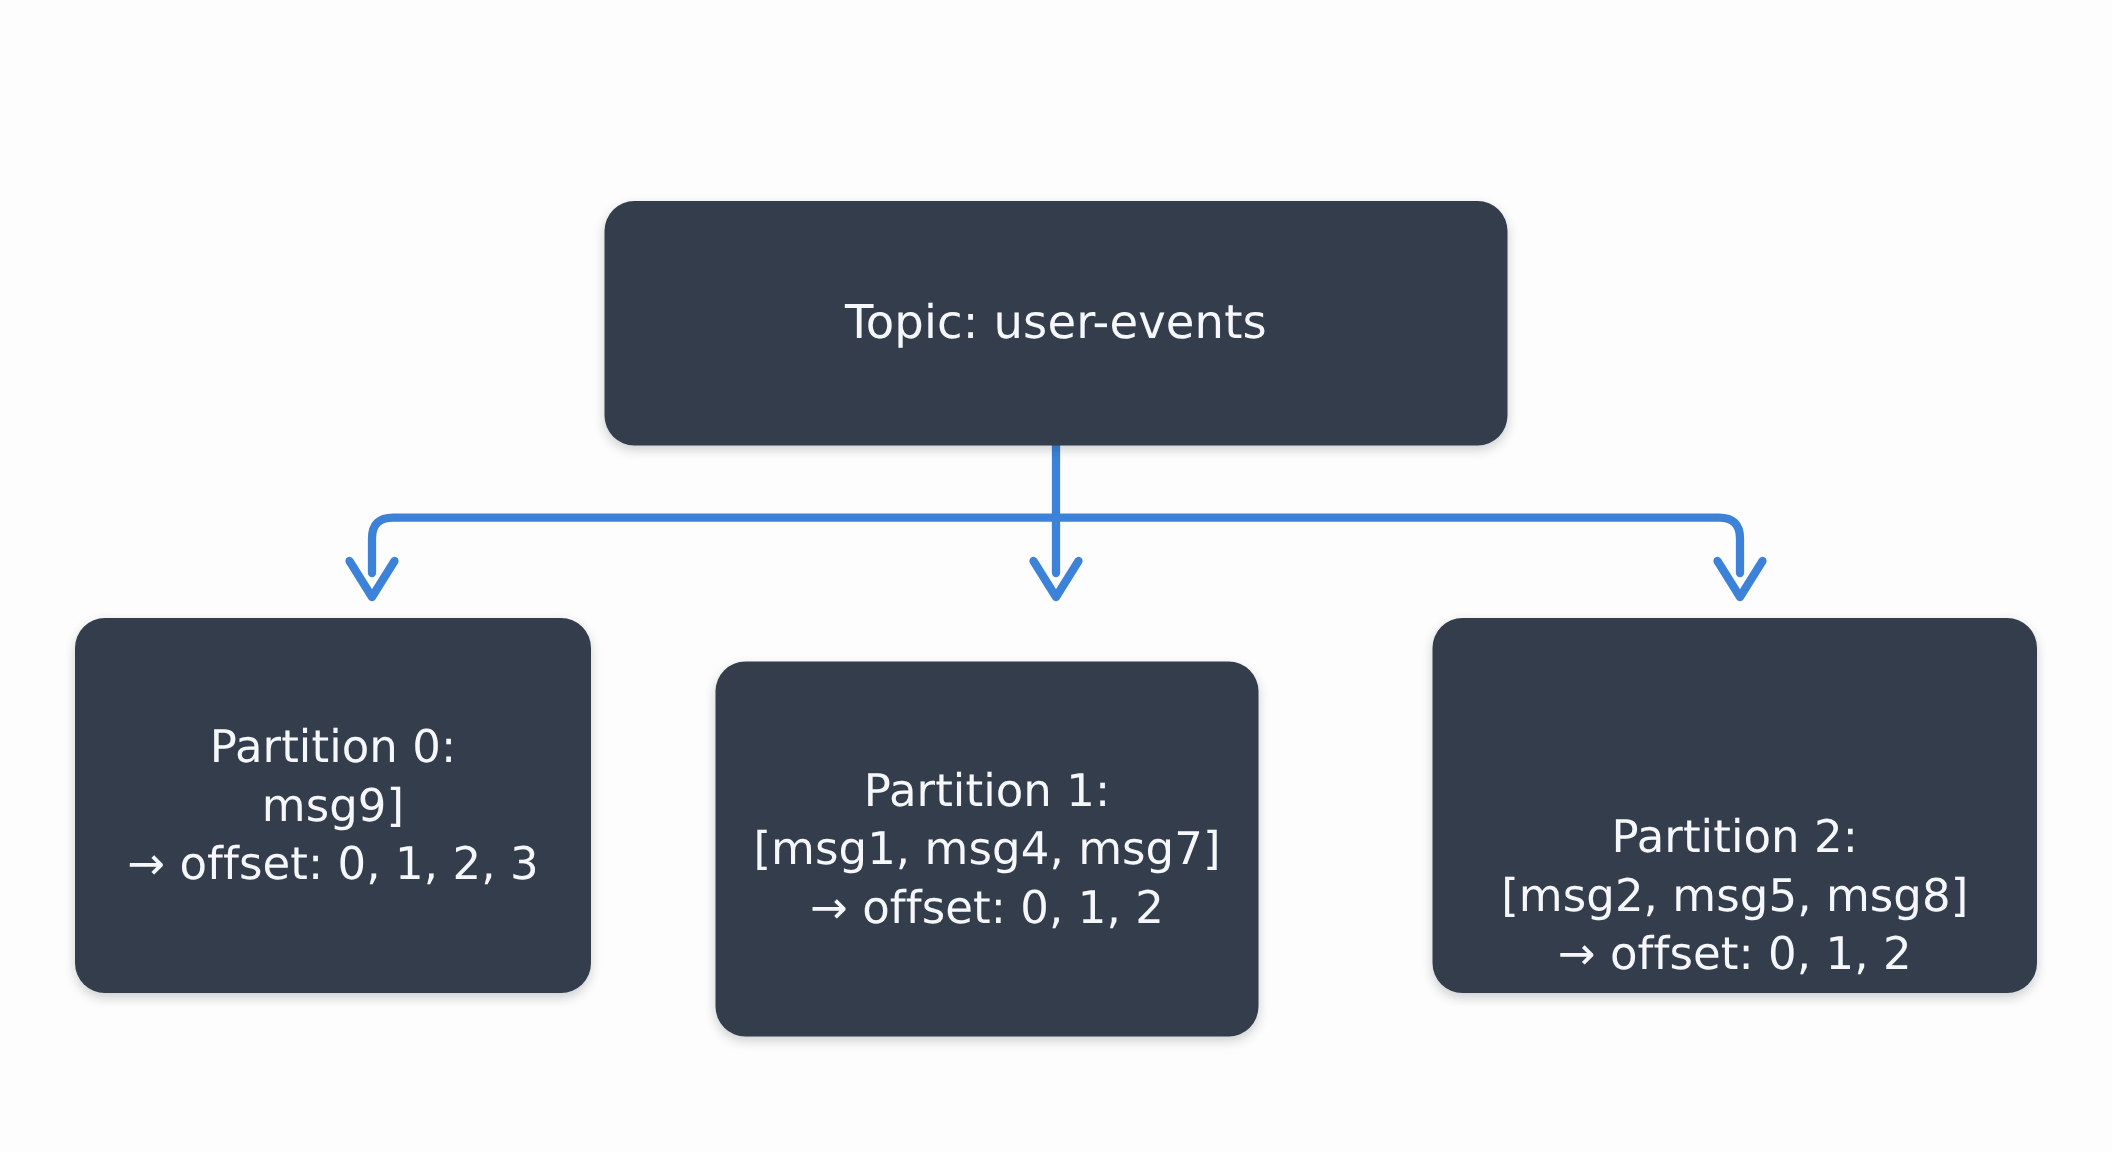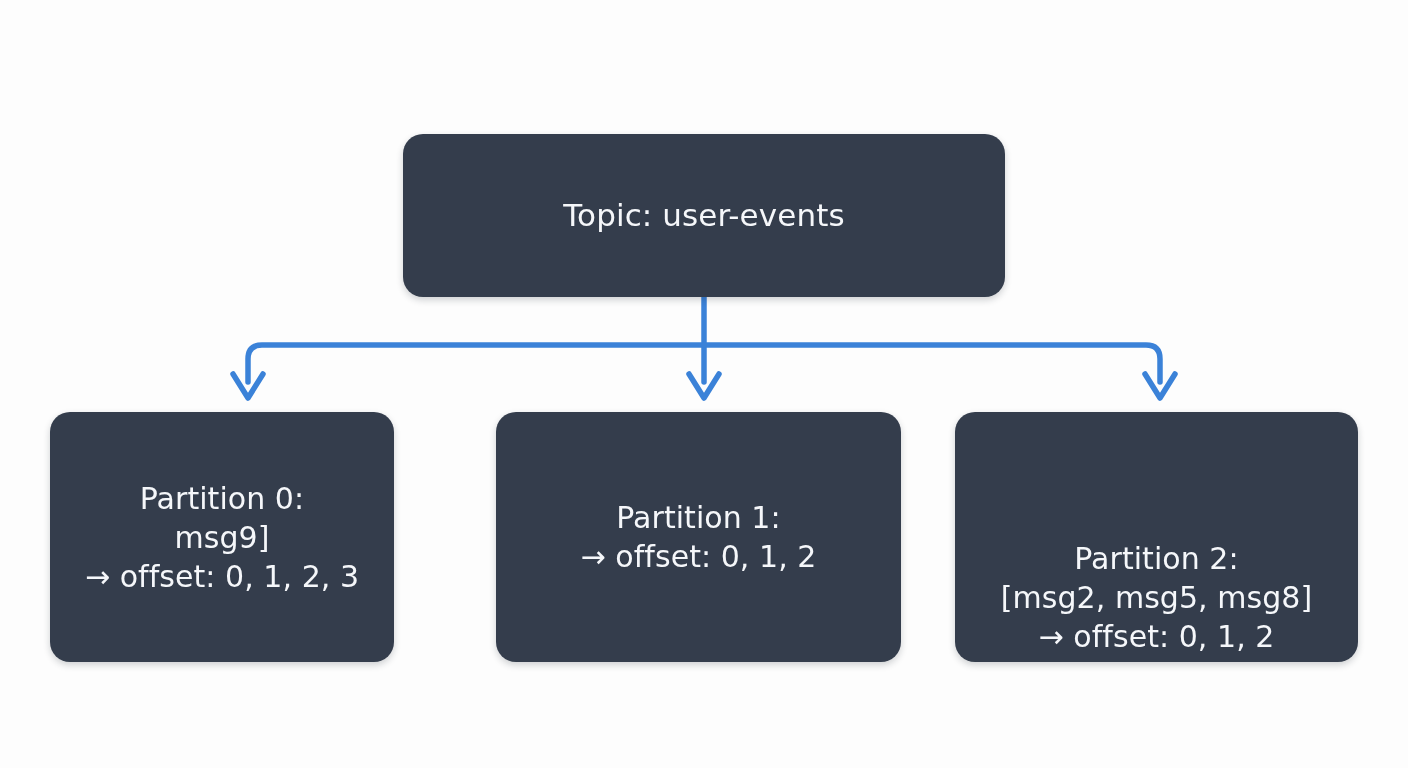--- a/index.html
+++ b/index.html
@@ -54,7 +54,7 @@
     letter-spacing: 0.05px;
   }
   #partition-node-0 { left: 50px;  width: 344px; }
-  #partition-node-1 { left: 496px; width: 405px; }
+  #partition-node-1 { left: 477px; width: 362px; margin-top: 29px; }
   #partition-node-2 { left: 955px; width: 403px; justify-content: flex-end; }
 
   #connector-svg {

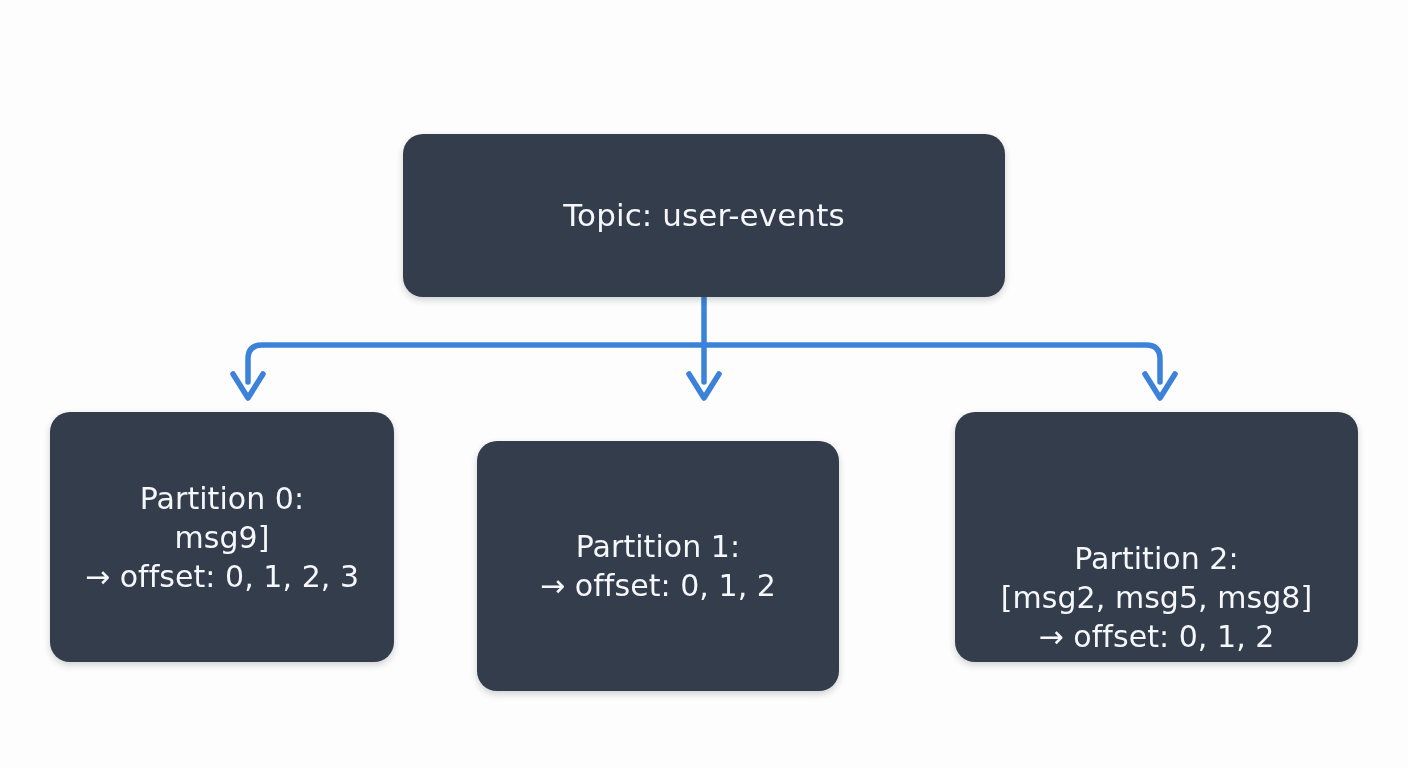--- a/index.html
+++ b/index.html
@@ -98,6 +98,7 @@
 
   <div id="partition-node-1" class="node partition">
     <span class="line">Partition 1:</span>
+    <span class="line">[msg1, msg4, msg7]</span>
     <span class="line">→ offset: 0, 1, 2</span>
   </div>
 

